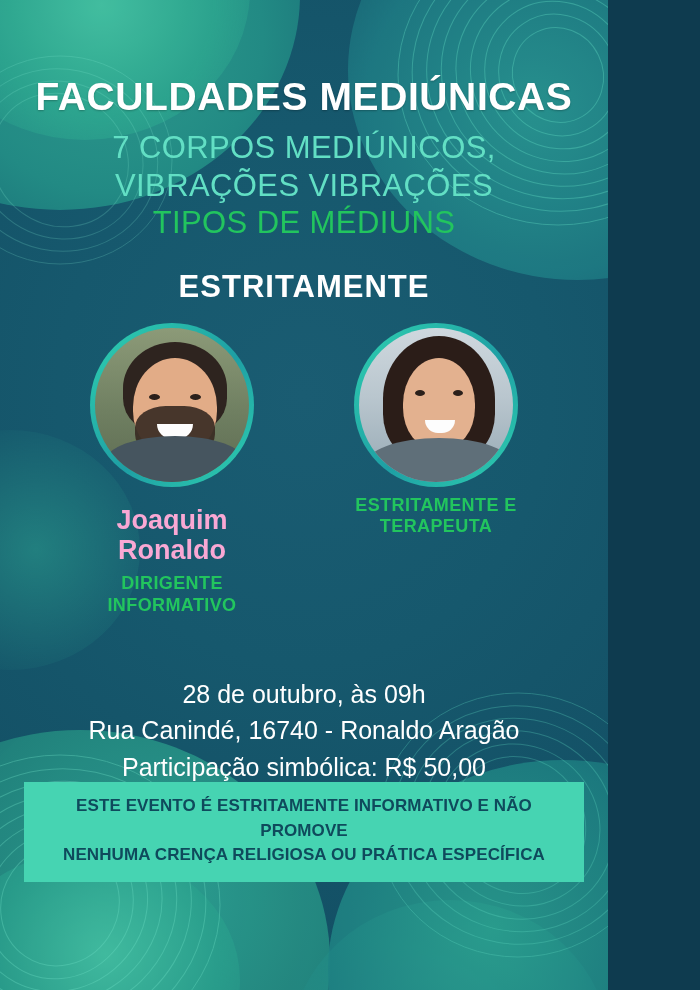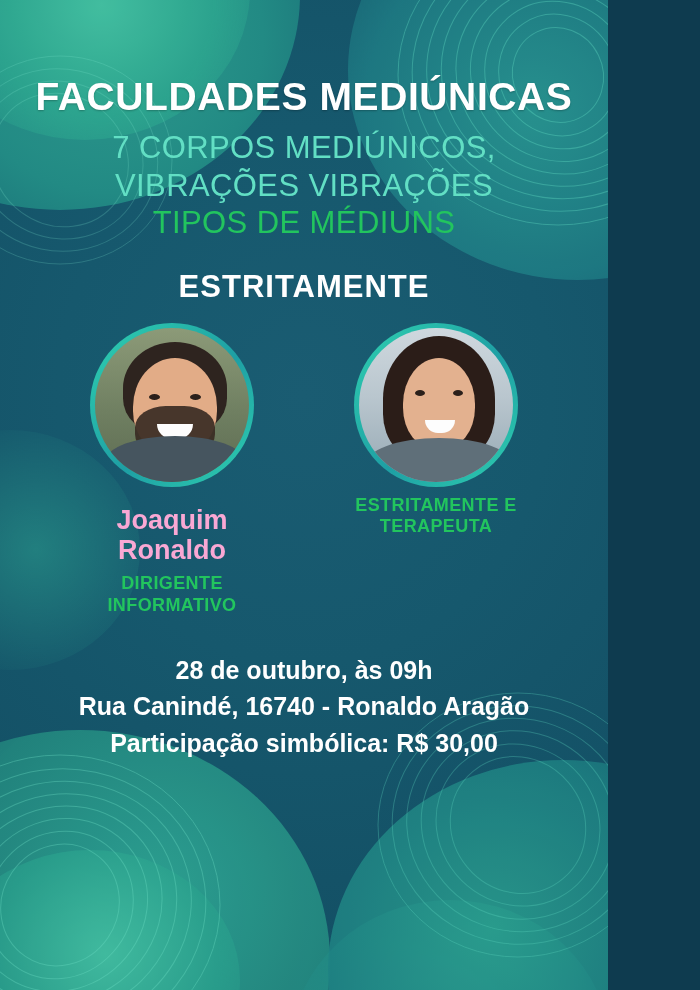--- a/index.html
+++ b/index.html
@@ -263,11 +263,11 @@
   }
 
   .details {
-    margin-top: 36px;
+    margin-top: 60px;
     font-size: 25px;
     line-height: 1.46;
     color: #ffffff;
-    font-weight: 700;
+    font-weight: 400;
   }
   .details div { white-space: nowrap; }
 

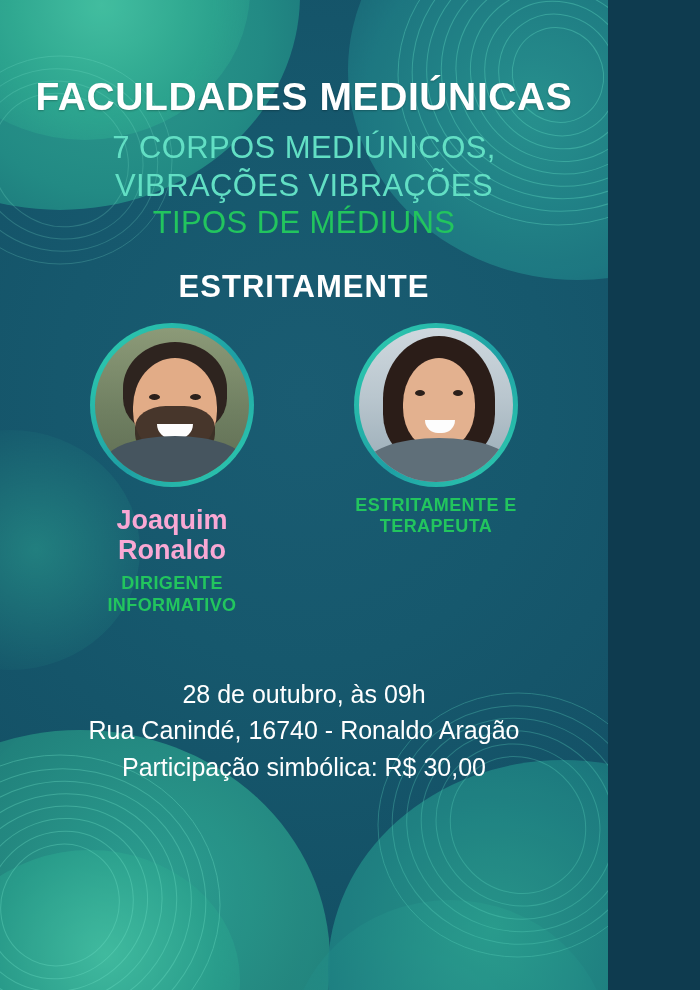--- a/index.html
+++ b/index.html
@@ -418,7 +418,7 @@
     <div class="details">
       <div>28 de outubro, às 09h</div>
       <div>Rua Canindé, 16740 - Ronaldo Aragão</div>
-      <div>Participação simbólica: R$ 30,00</div>
+      <div>Participação simbólica: R$ 50,00</div>
     </div>
 
   </div>

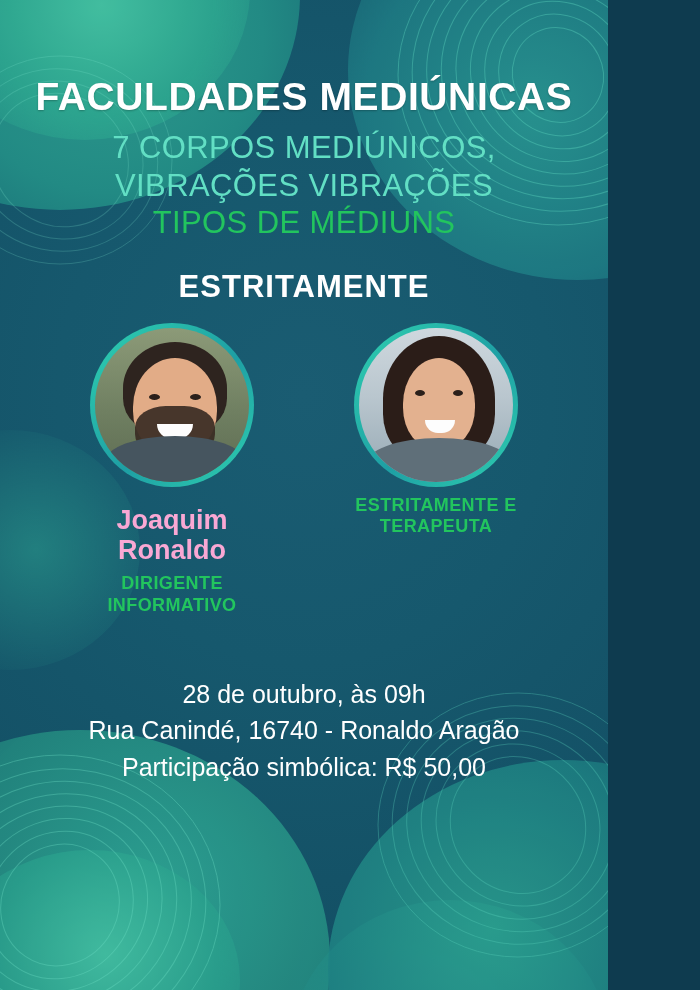--- a/index.html
+++ b/index.html
@@ -423,6 +423,10 @@
 
   </div>
 
+  <div class="disclaimer">
+    <span>ESTE EVENTO É ESTRITAMENTE INFORMATIVO E NÃO PROMOVE</span><br>
+    <span>NENHUMA CRENÇA RELIGIOSA OU PRÁTICA ESPECÍFICA</span>
+  </div>
 
 </div>
 

